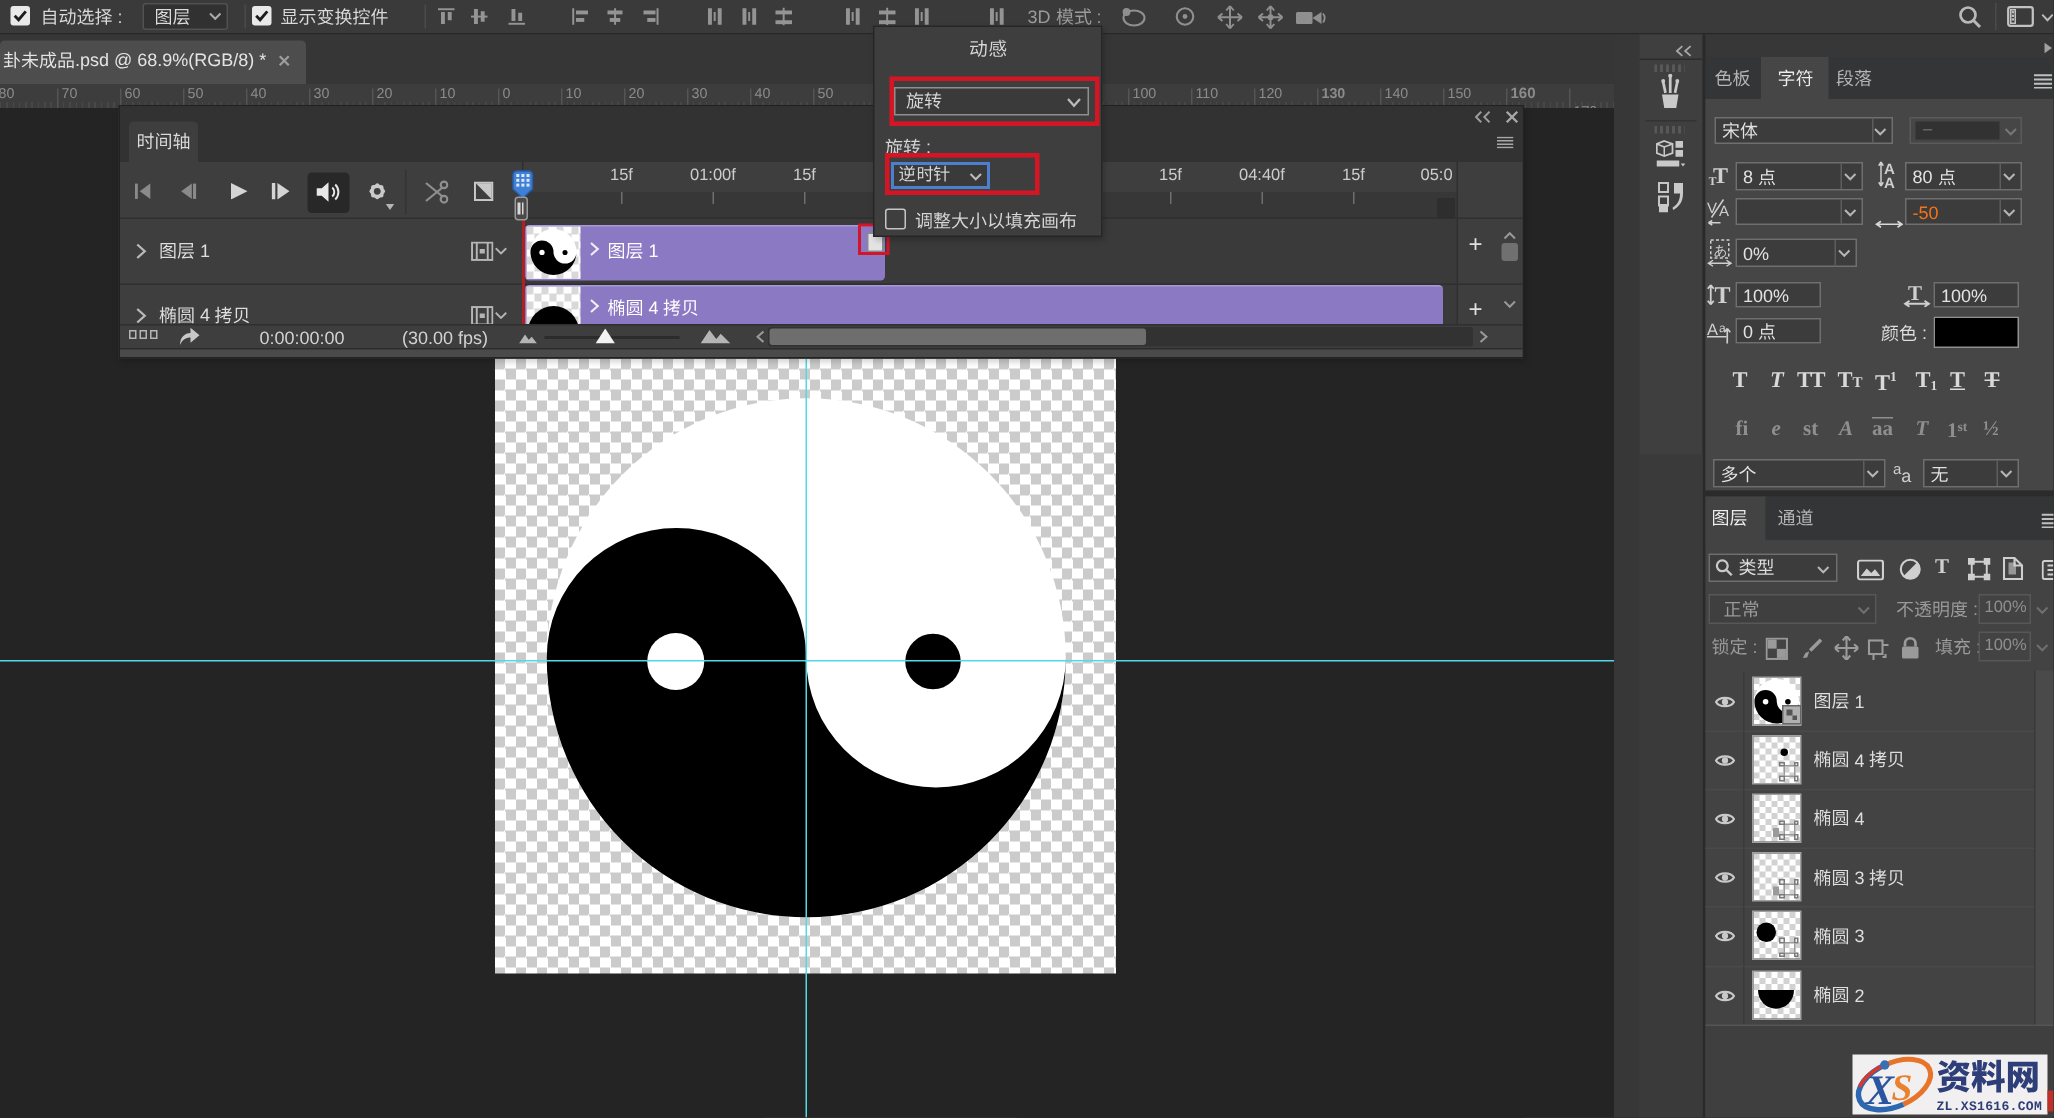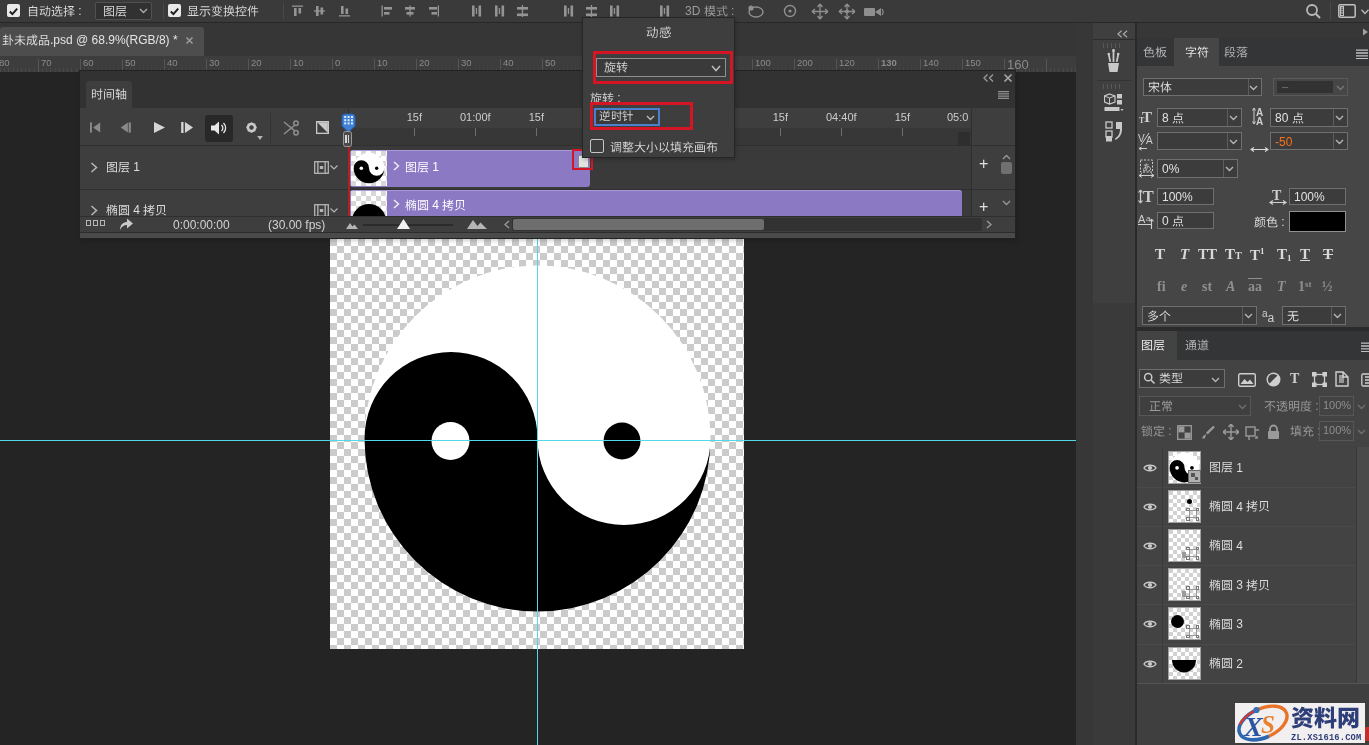--- a/index.html
+++ b/index.html
@@ -276,7 +276,7 @@
 <div style="position:absolute;left:752px;top:59px;width:1px;height:13px;background:#555555;"></div>
 <div style="position:absolute;left:755px;top:57px;font-size:9.5px;color:#8b8b8b;">100</div>
 <div style="position:absolute;left:794px;top:59px;width:1px;height:13px;background:#555555;"></div>
-<div style="position:absolute;left:797px;top:57px;font-size:9.5px;color:#8b8b8b;">200</div>
+<div style="position:absolute;left:797px;top:57px;font-size:9.5px;color:#8b8b8b;">110</div>
 <div style="position:absolute;left:836px;top:59px;width:1px;height:13px;background:#555555;"></div>
 <div style="position:absolute;left:839px;top:57px;font-size:9.5px;color:#8b8b8b;">120</div>
 <div style="position:absolute;left:878px;top:59px;width:1px;height:13px;background:#555555;"></div>

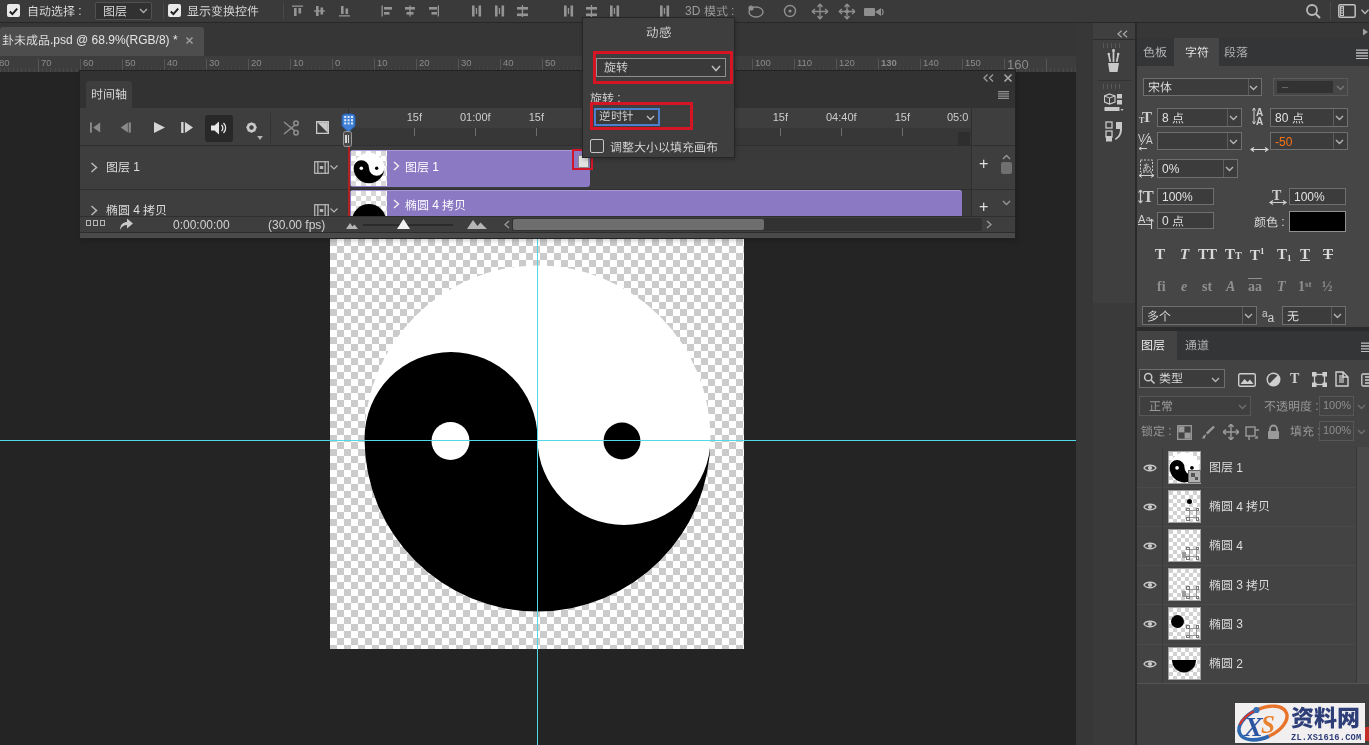--- a/index.html
+++ b/index.html
@@ -286,7 +286,7 @@
 <div style="position:absolute;left:962px;top:59px;width:1px;height:13px;background:#555555;"></div>
 <div style="position:absolute;left:965px;top:57px;font-size:9.5px;color:#8b8b8b;">150</div>
 <div style="position:absolute;left:1004px;top:59px;width:1px;height:13px;background:#555555;"></div>
-<div style="position:absolute;left:1007px;top:57px;font-size:13px;color:#8b8b8b;">160</div>
+<div style="position:absolute;left:1007px;top:57px;font-size:10px;color:#8b8b8b;font-weight:bold;">160</div>
 <div style="position:absolute;left:1046px;top:59px;width:1px;height:13px;background:#555555;"></div>
 <div style="position:absolute;left:1049px;top:69px;font-size:9.5px;color:#8b8b8b;">170</div>
 <div style="position:absolute;left:0px;top:72px;width:1076px;height:673px;background:#242424;"></div>

